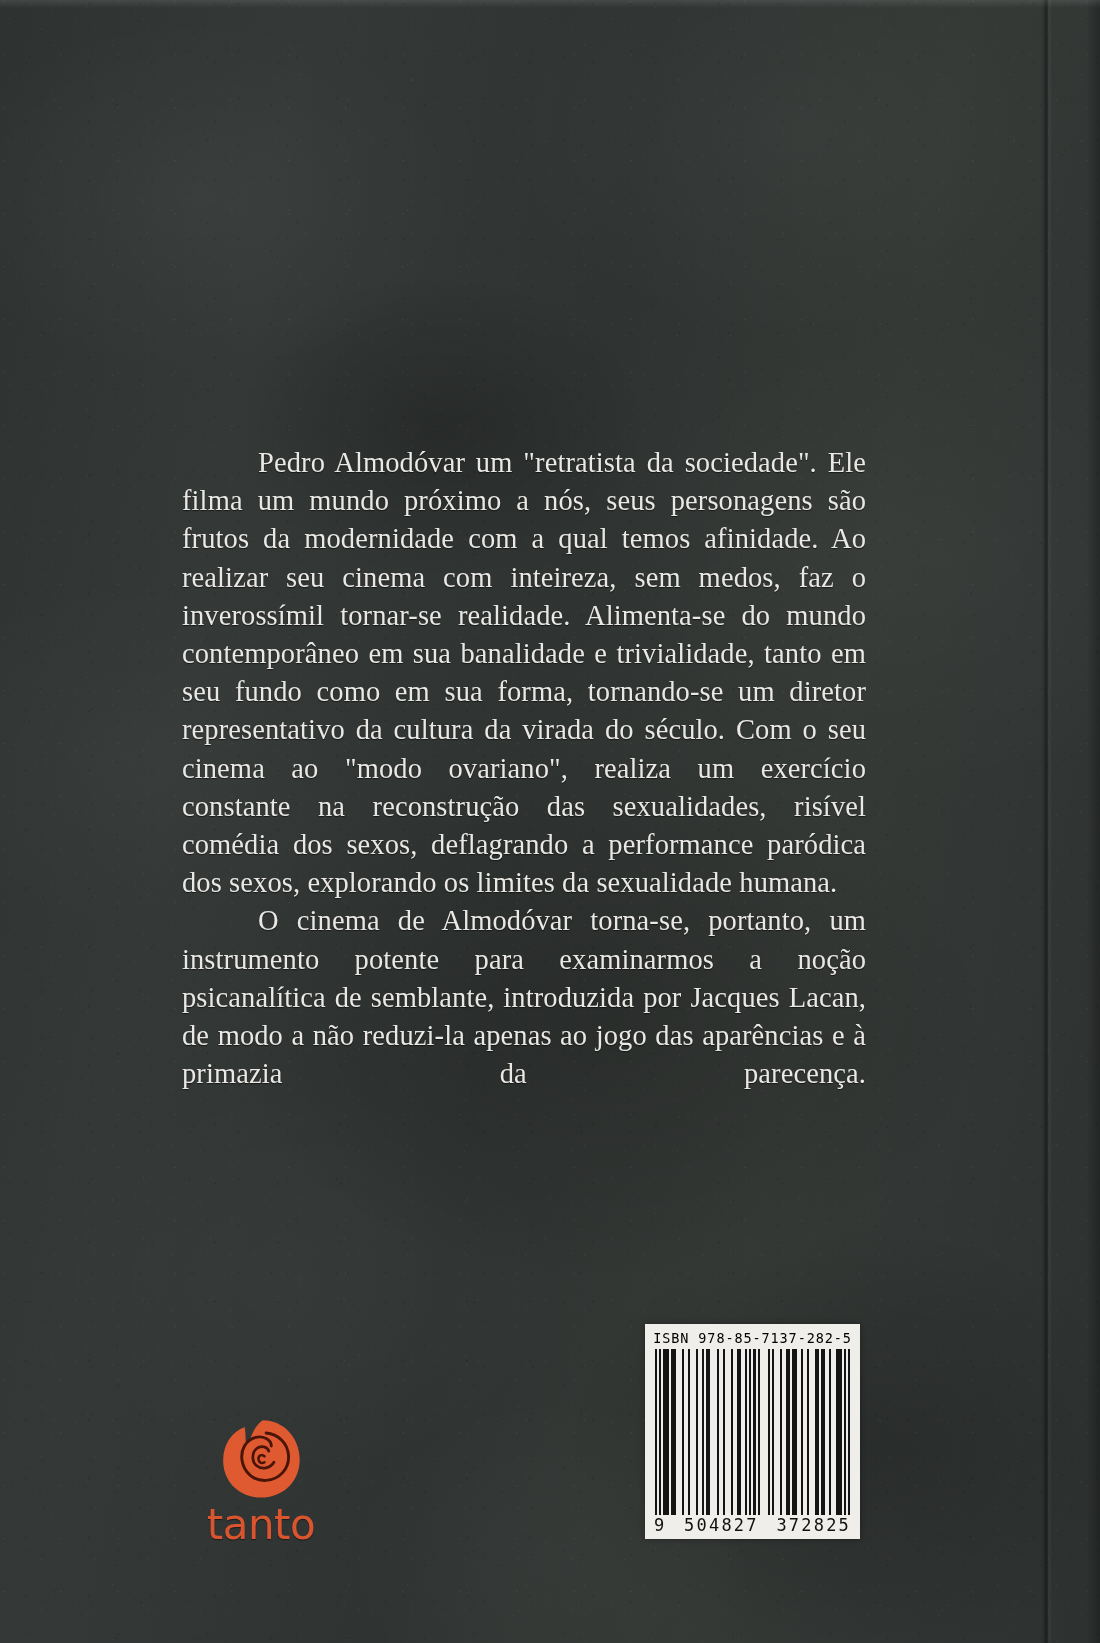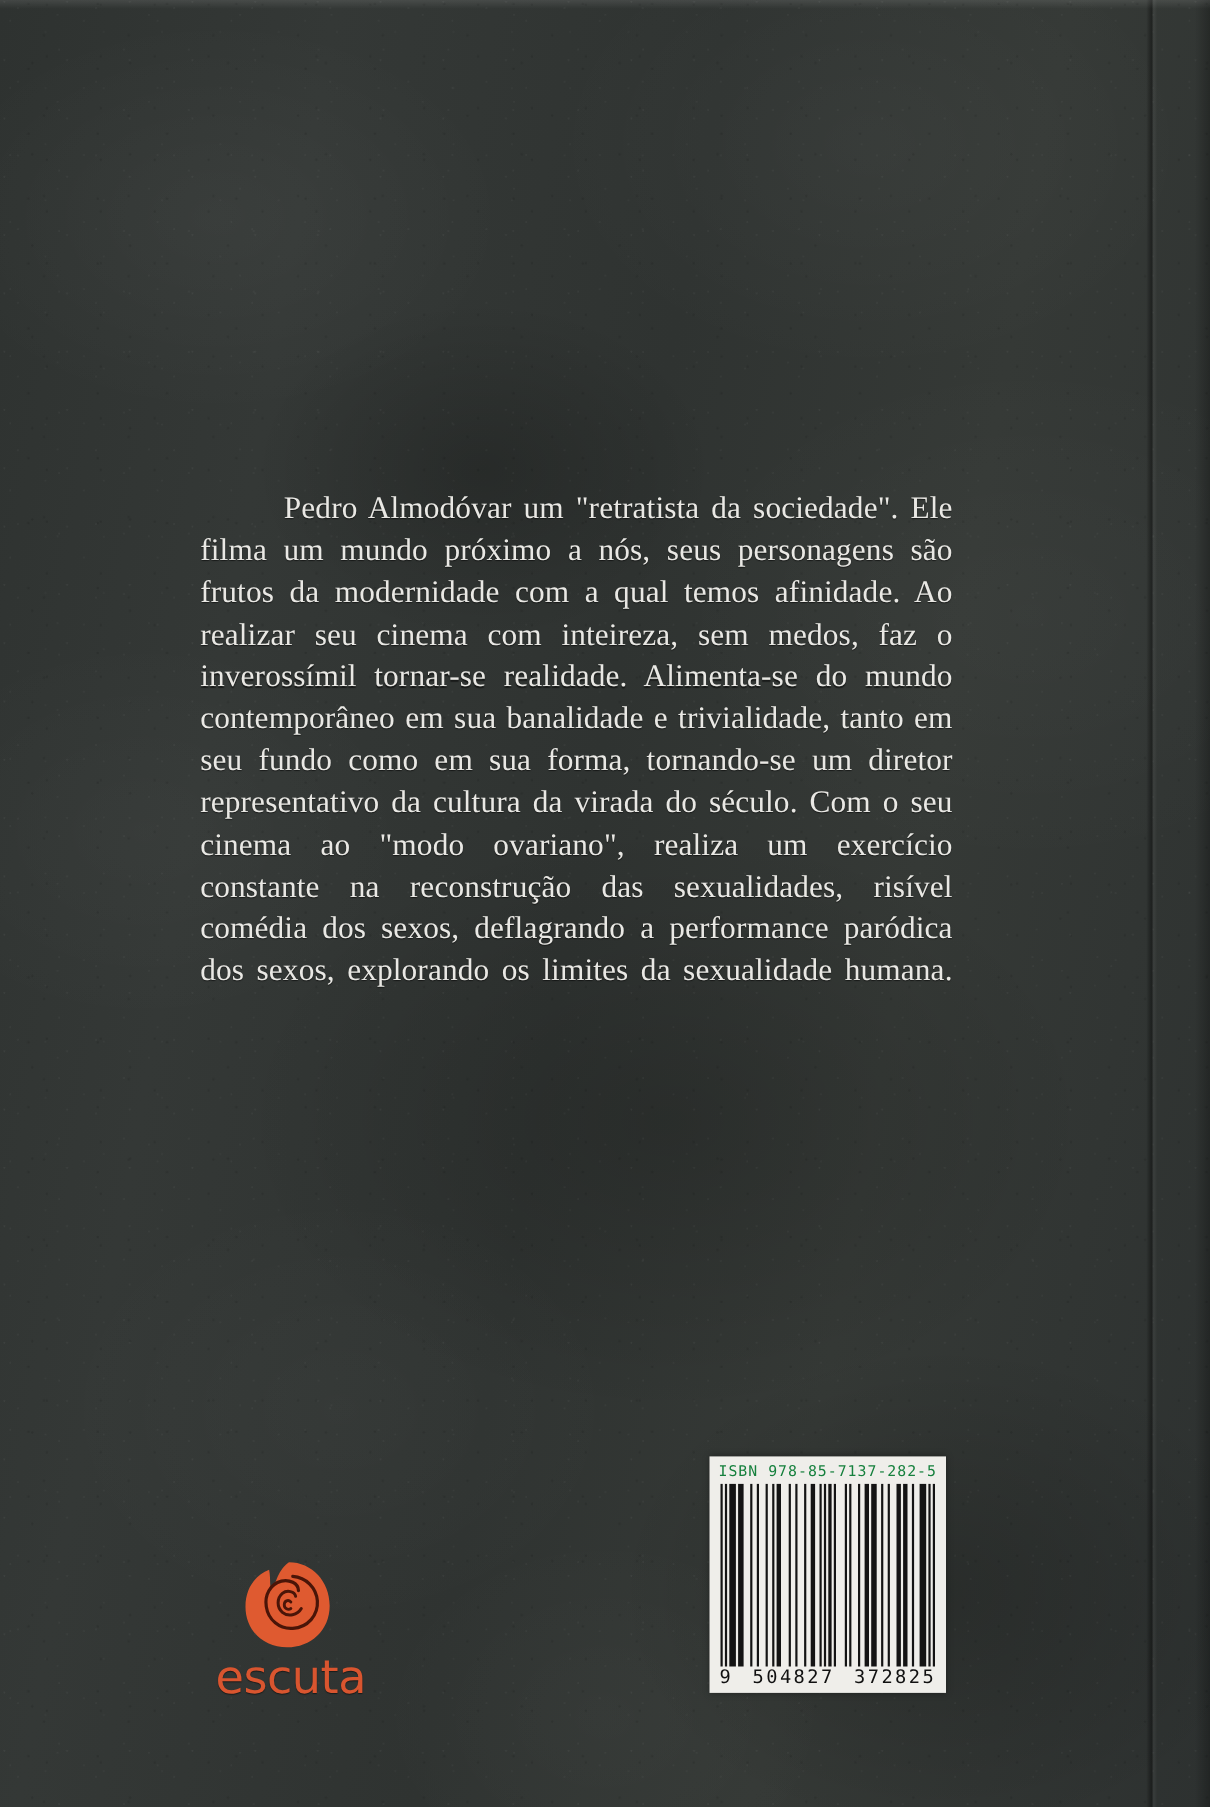--- a/index.html
+++ b/index.html
@@ -192,6 +192,7 @@
 
   <div id="blurb">
     <p>Pedro Almodóvar um "retratista da sociedade". Ele filma um mundo próximo a nós, seus personagens são frutos da modernidade com a qual temos afinidade. Ao realizar seu cinema com inteireza, sem medos, faz o inverossímil tornar-se realidade. Alimenta-se do mundo contemporâneo em sua banalidade e trivialidade, tanto em seu fundo como em sua forma, tornando-se um diretor representativo da cultura da virada do século. Com o seu cinema ao "modo ovariano", realiza um exercício constante na reconstrução das sexualidades, risível comédia dos sexos, deflagrando a performance paródica dos sexos, explorando os limites da sexualidade humana.</p>
+    <p class="last-para">O cinema de Almodóvar torna-se, portanto, um instrumento potente para examinarmos a noção psicanalítica de semblante, introduzida por Jacques Lacan, de modo a não reduzi-la apenas ao jogo das aparências e à primazia da parecença.</p>
   </div>
 
   <div id="publisher-logo">

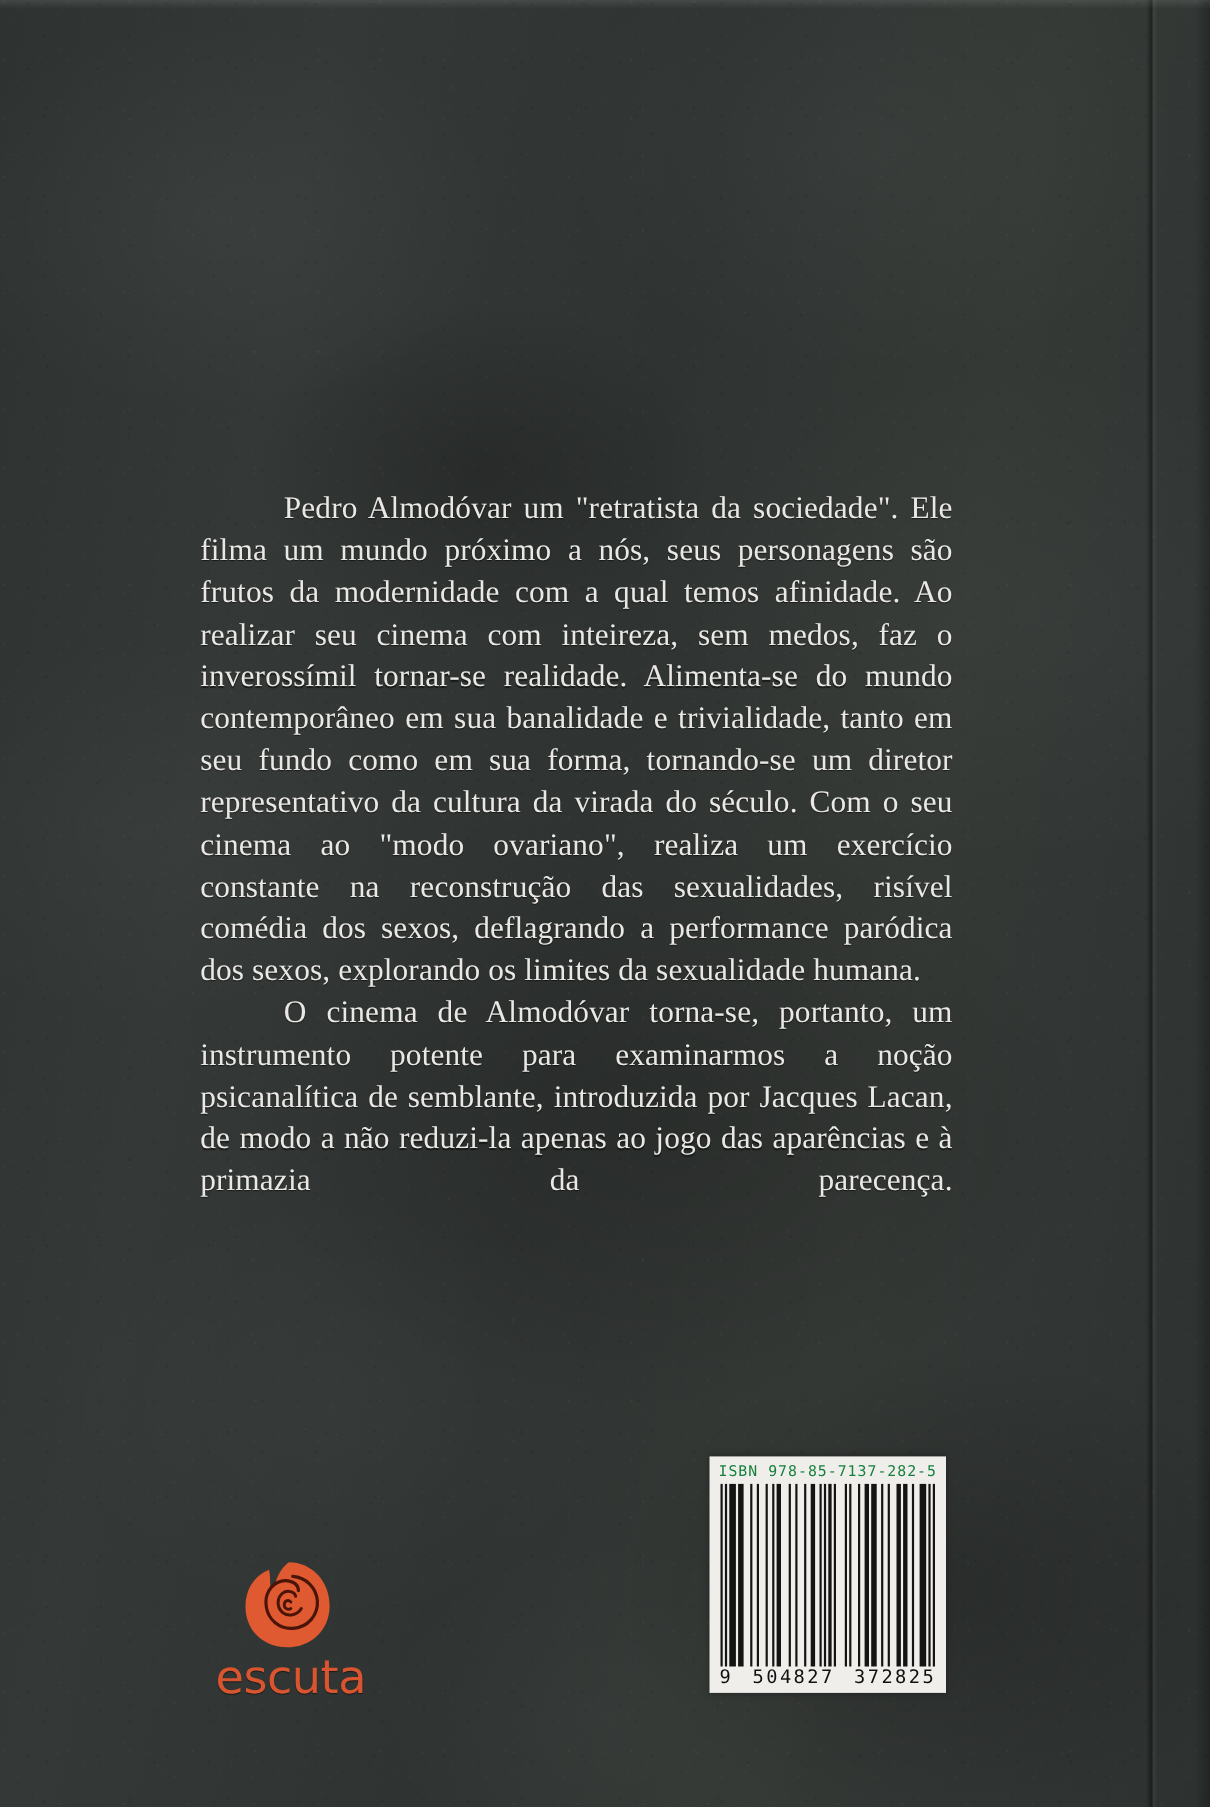--- a/index.html
+++ b/index.html
@@ -152,7 +152,7 @@
     font-size: 13.5px;
     line-height: 16px;
     letter-spacing: 0.9px;
-    color: #15803d;
+    color: #000000;
     text-align: center;
     white-space: nowrap;
   }

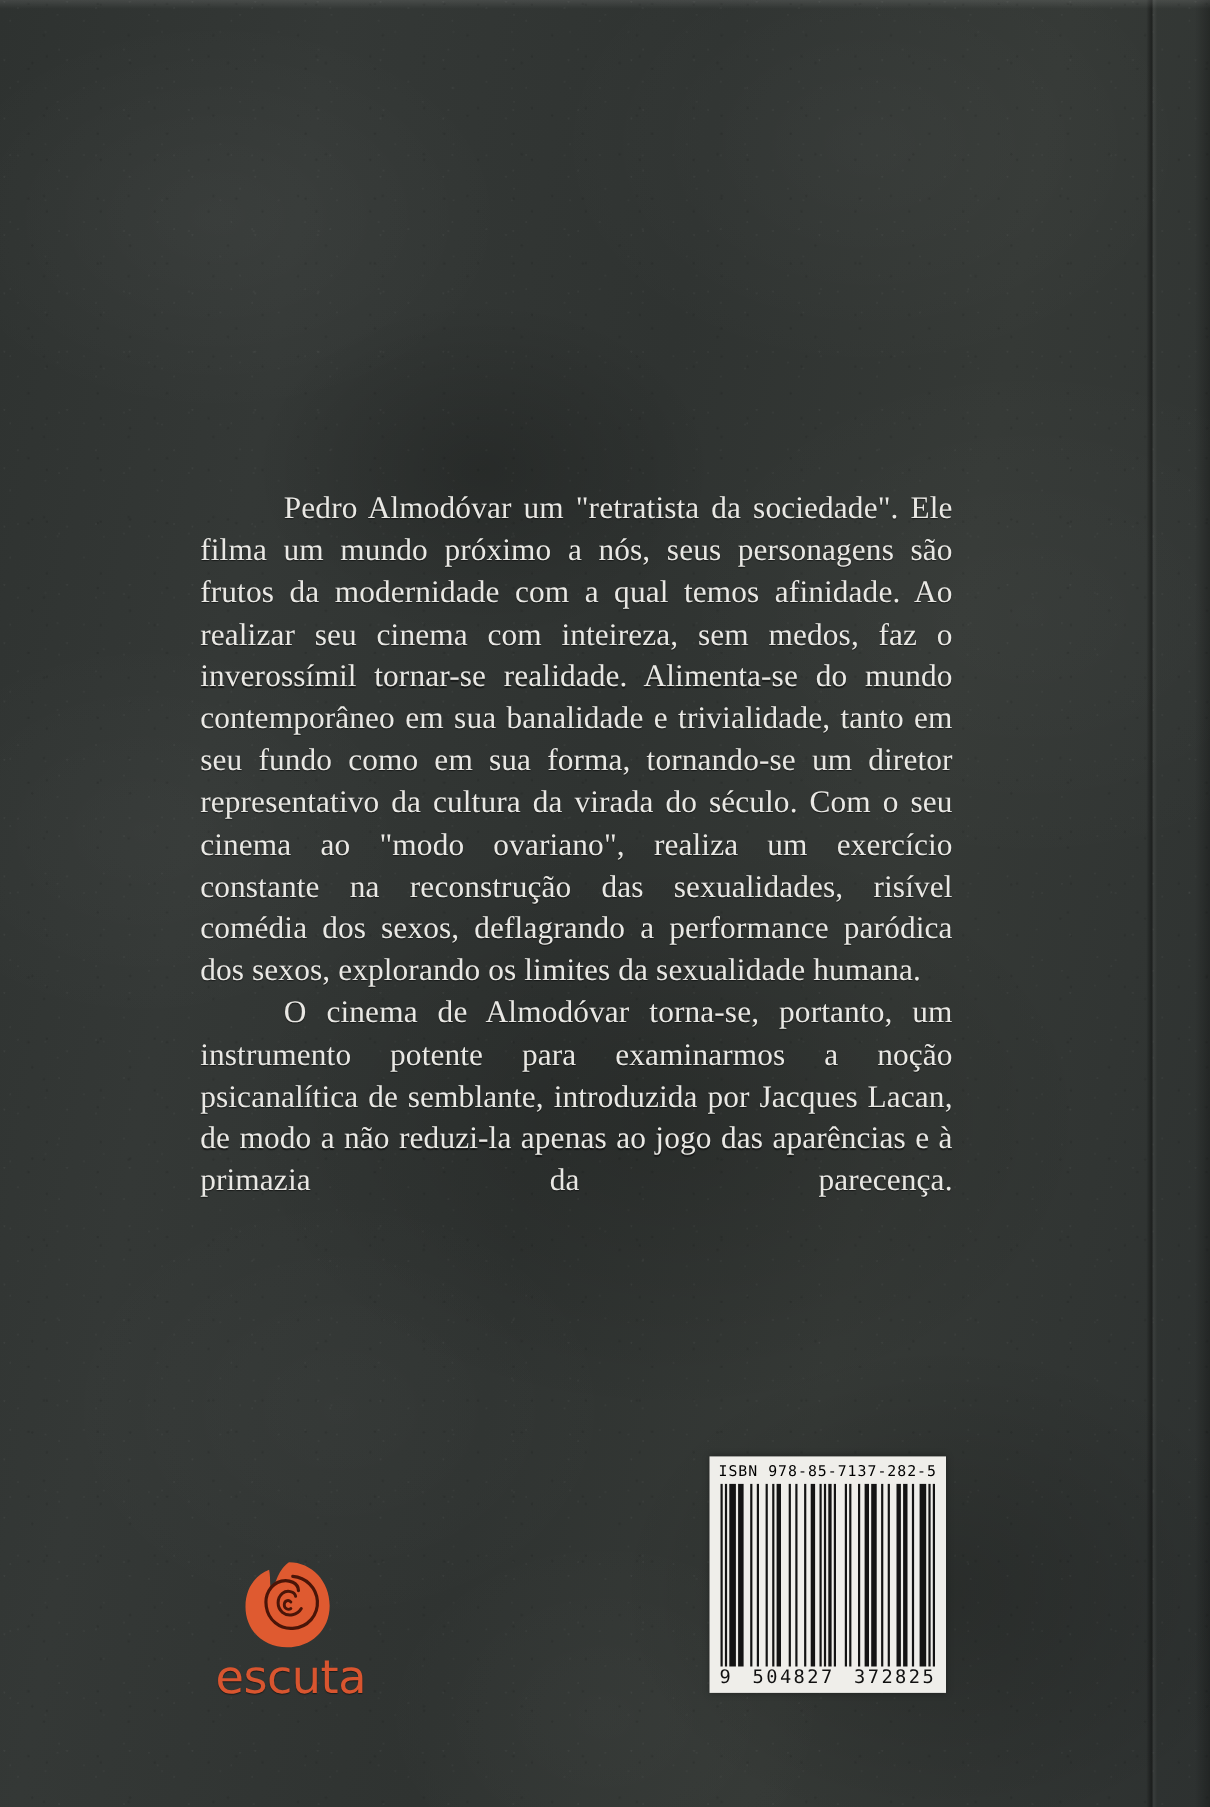--- a/index.html
+++ b/index.html
@@ -222,7 +222,7 @@
                  C 47 55, 51 57, 54 55" fill="none" stroke="#4a1508" stroke-width="3" stroke-linecap="round"></path>
       </svg>
     </div>
-    <div id="publisher-name">escuta</div>
+    <div id="publisher-name">tanto</div>
   </div>
 
   <div id="isbn-block">

